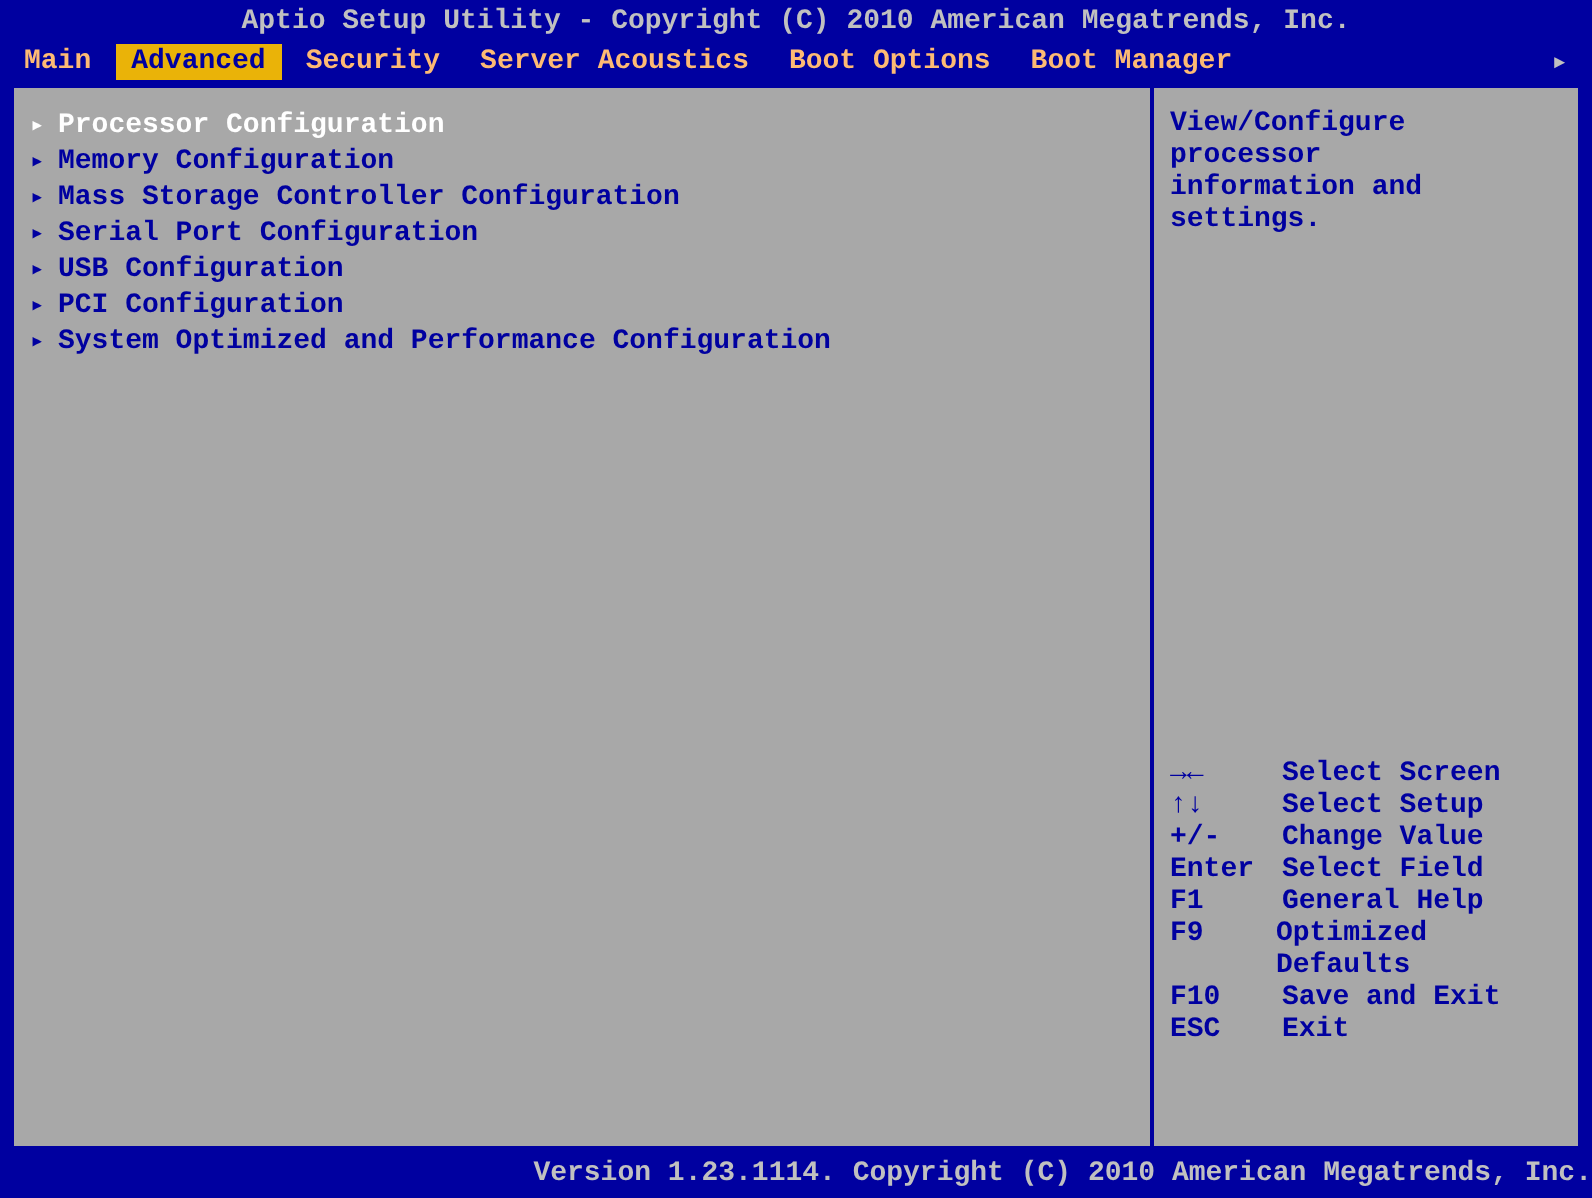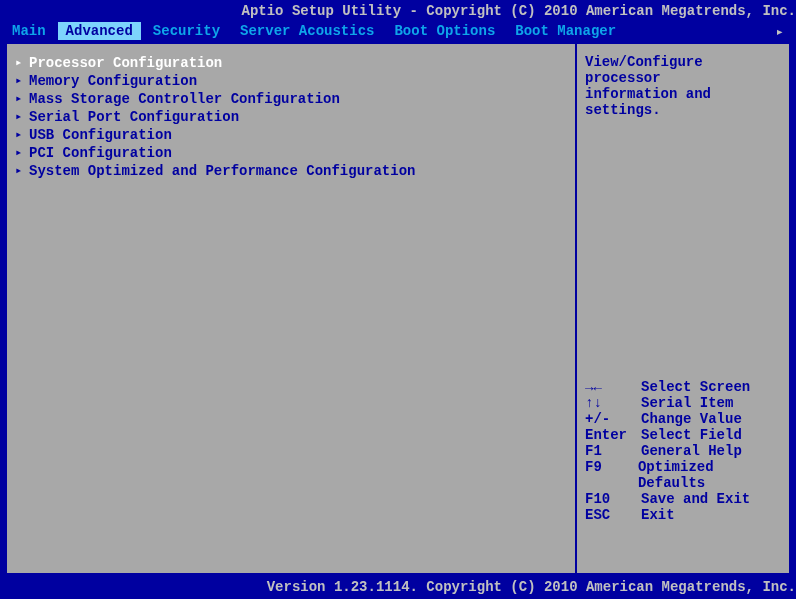--- a/index.html
+++ b/index.html
@@ -26,7 +26,7 @@
     .title-bar {
       background: #0000a0;
       color: #c0c0c0;
-      text-align: right;
+      text-align: center;
       padding: 4px 0;
       height: 22px;
       line-height: 14px;

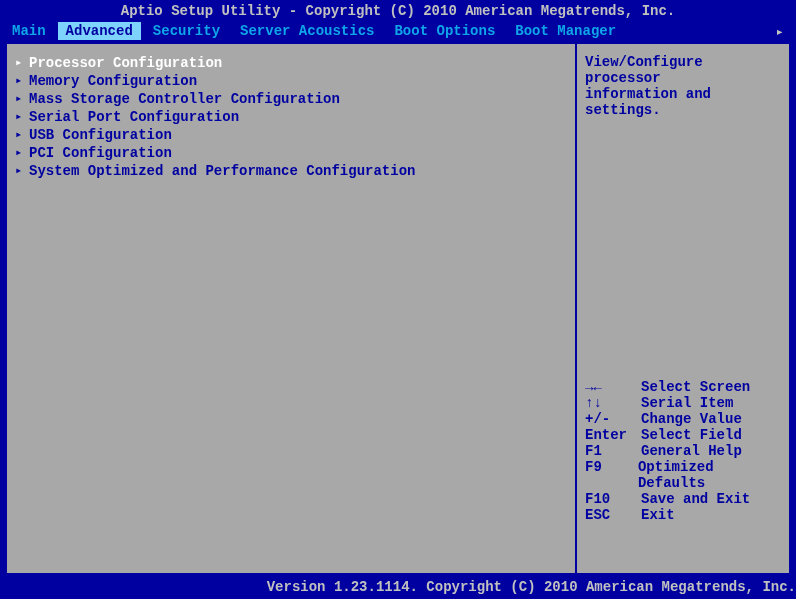--- a/index.html
+++ b/index.html
@@ -39,7 +39,7 @@
       align-items: center;
     }
     .tab {
-      color: #0ea5e9;
+      color: #fdba74;
       padding: 1px 8px;
       margin-right: 4px;
       cursor: pointer;

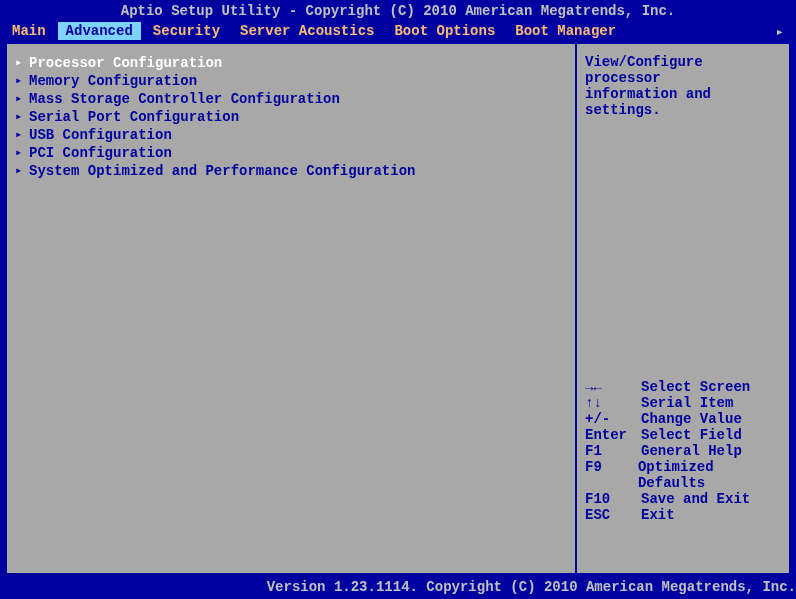--- a/index.html
+++ b/index.html
@@ -45,7 +45,7 @@
       cursor: pointer;
     }
     .tab.active {
-      background: #7dd3fc;
+      background: #eab308;
       color: #0000a0;
     }
     .tab-arrow {

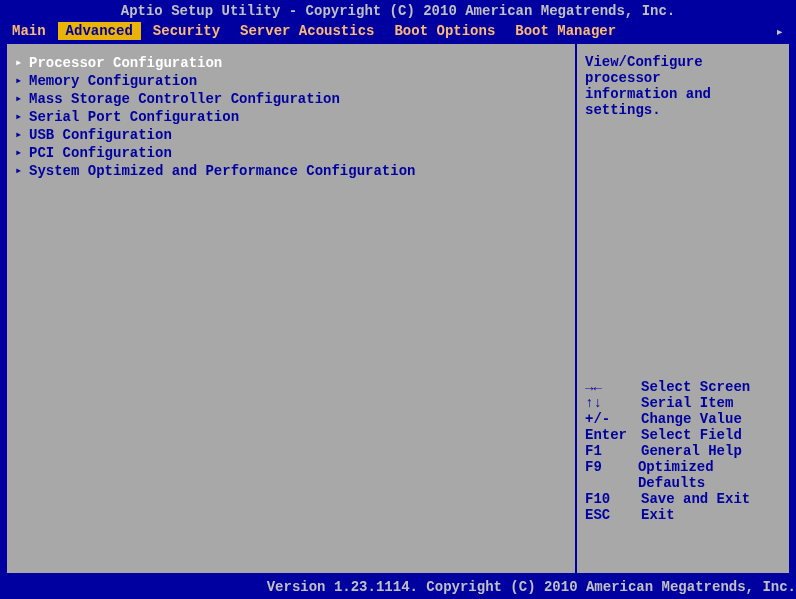--- a/index.html
+++ b/index.html
@@ -177,7 +177,7 @@
         </div>
         <div class="key-row">
           <span class="key-name">↑↓</span>
-          <span>Serial Item</span>
+          <span>Select Setup</span>
         </div>
         <div class="key-row">
           <span class="key-name">+/-</span>

